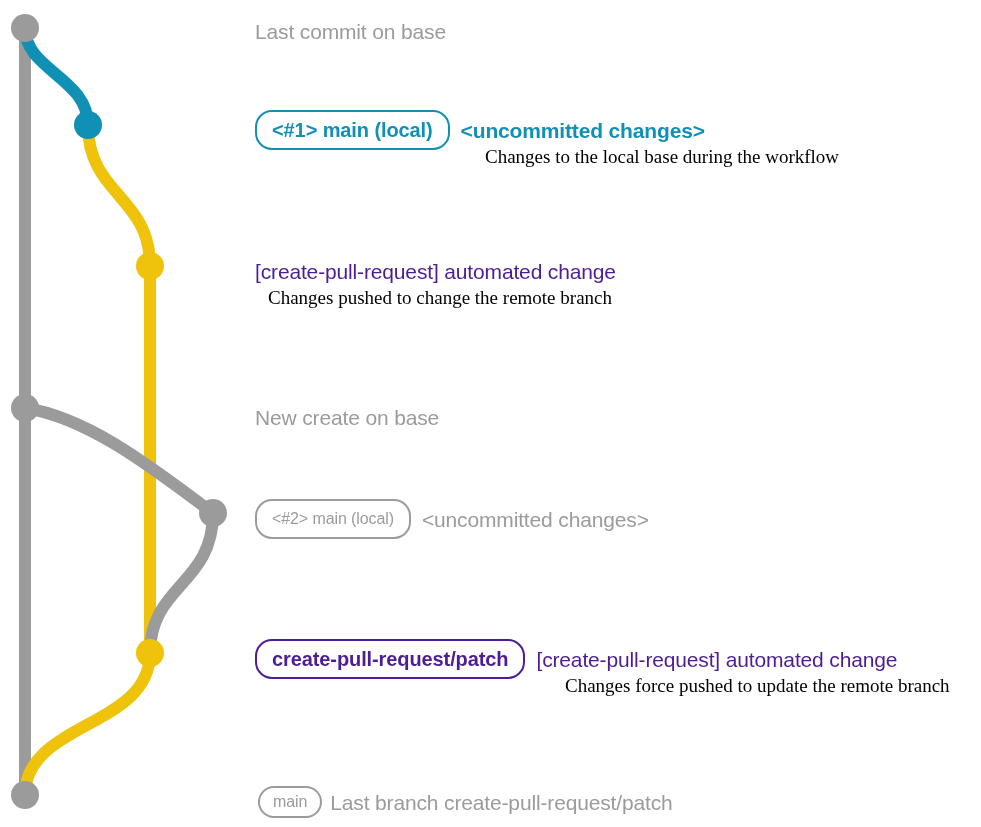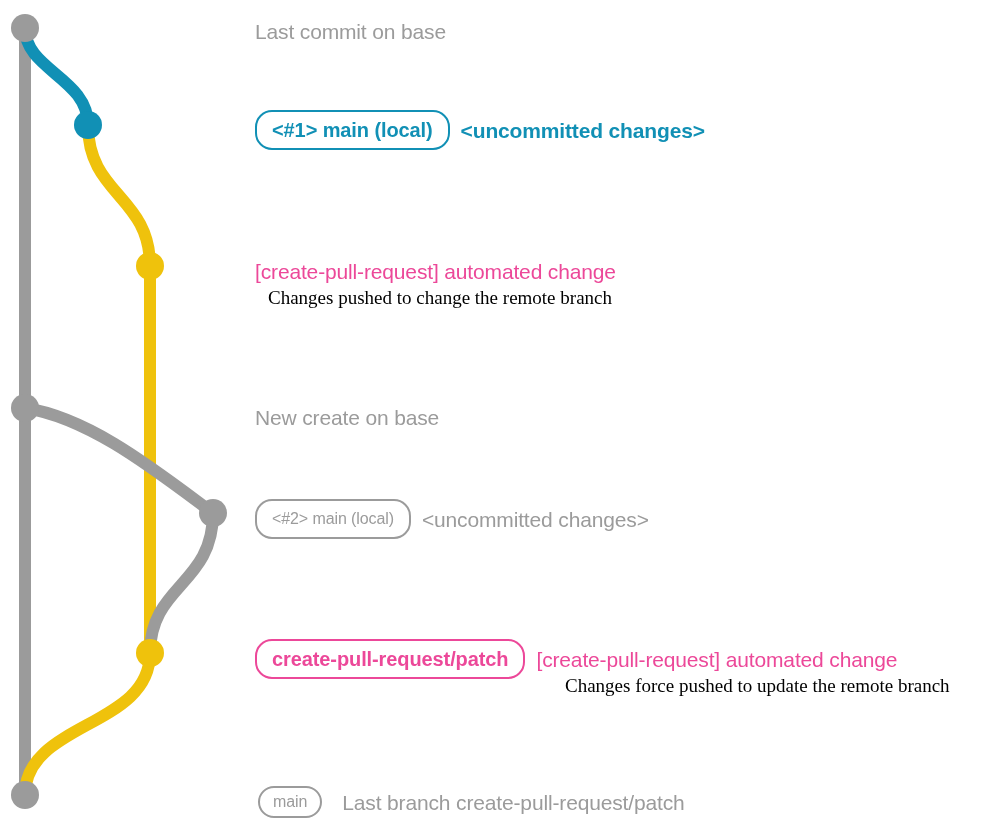--- a/index.html
+++ b/index.html
@@ -160,6 +160,9 @@
       <span class="badge c-blue">&lt;#1&gt; main (local)</span>
       <span class="headline bold-h c-blue">&lt;uncommitted changes&gt;</span>
     </div>
+    <div class="sub-wrap">
+      <span class="subtext">Changes to the local base during the workflow</span>
+    </div>
   </div>
 
   <div class="row" id="row-commit-2">

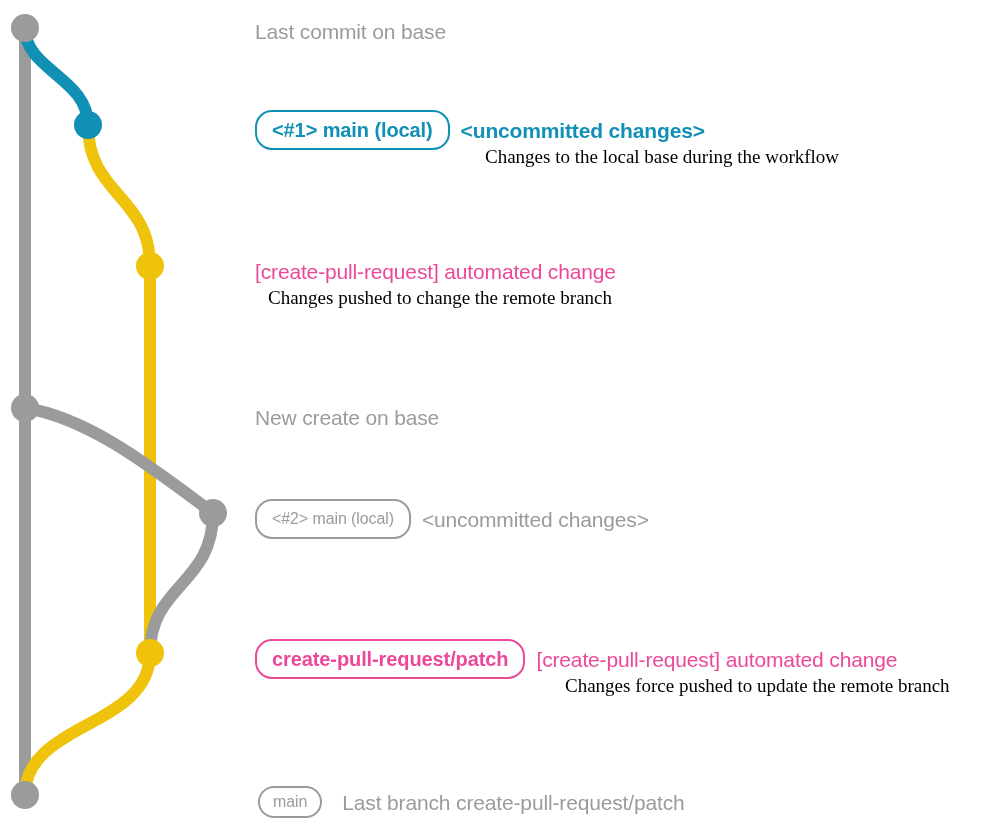--- a/index.html
+++ b/index.html
@@ -92,7 +92,7 @@
 
   
   .c-blue   { color: #1190B5; }
-  .c-yellow { color: #ec4899; }
+  .c-yellow { color: #4c1d95; }
   .c-gray   { color: #9B9B9B; }
 
   

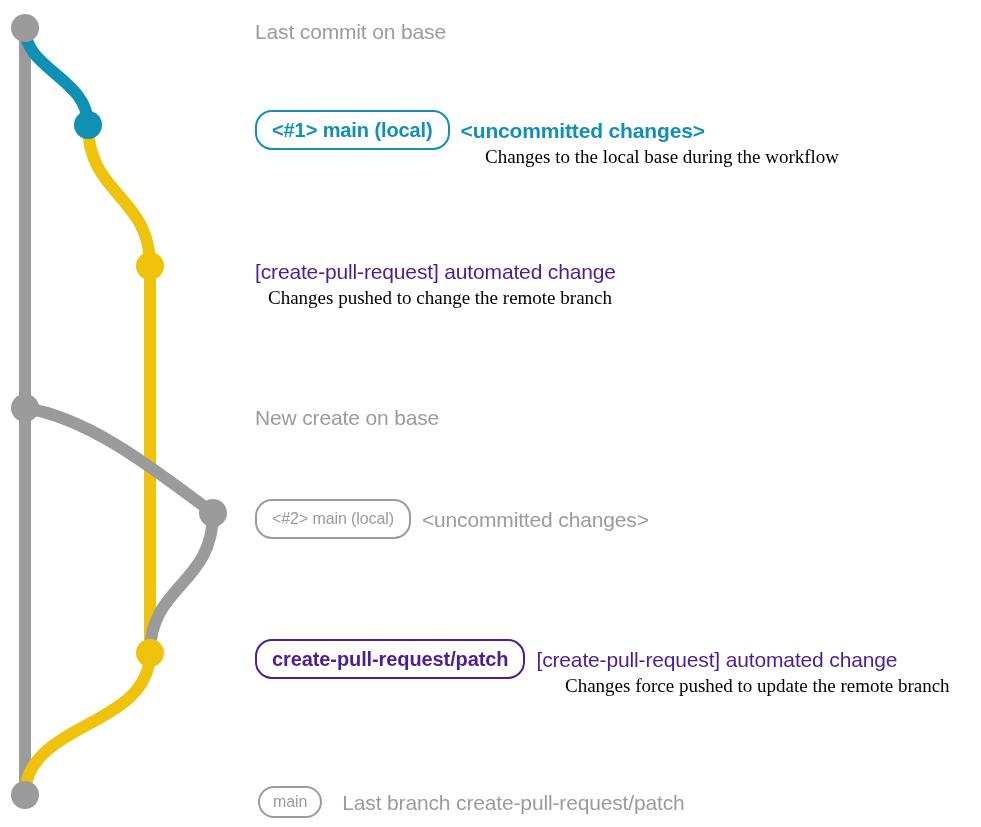--- a/index.html
+++ b/index.html
@@ -116,7 +116,7 @@
   #row-commit-4 .sub-wrap { padding-left: 565px; }
 
   #row-merge         { top: 779px; }
-  #row-merge .row-line { padding-left: 258px; gap: 20px; align-items: center; }
+  #row-merge .row-line { padding-left: 258px; gap: 8px; align-items: center; }
   #row-merge .badge { padding: 0 13px; height: 32px; }
 </style>
 </head>

